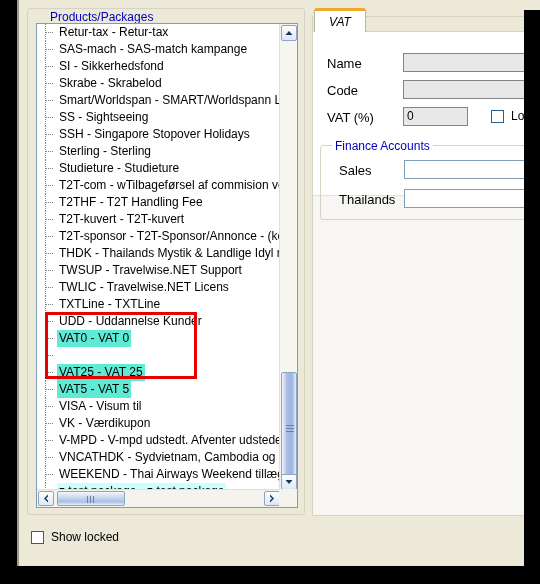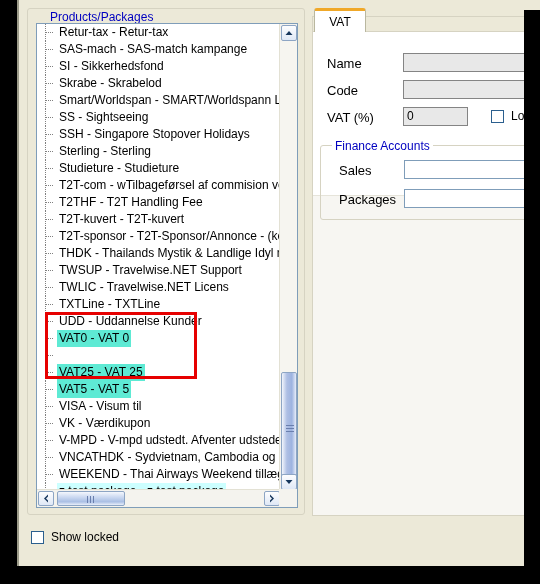--- a/index.html
+++ b/index.html
@@ -223,6 +223,7 @@
     color: #000;
     display: flex; align-items: center; justify-content: center;
     z-index: 3;
+    font-style: italic;
   }
   .tabstrip {
     position: absolute;

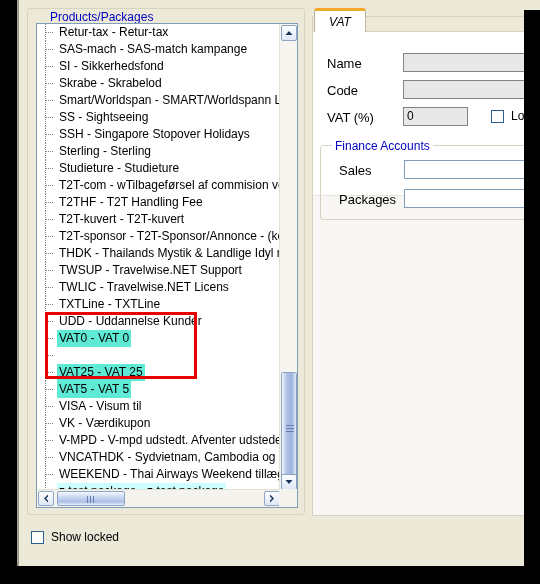--- a/index.html
+++ b/index.html
@@ -405,7 +405,7 @@
         <div class="fld-label" style="left:18px; top:17px;">Sales</div>
         <div class="fld-input edit" style="left:83px; top:14px; width:150px;"></div>
 
-        <div class="fld-label" style="left:18px; top:46px;">Packages</div>
+        <div class="fld-label" style="left:18px; top:46px;">Thailands</div>
         <div class="fld-input edit" style="left:83px; top:43px; width:150px;"></div>
       </div>
     </div>

